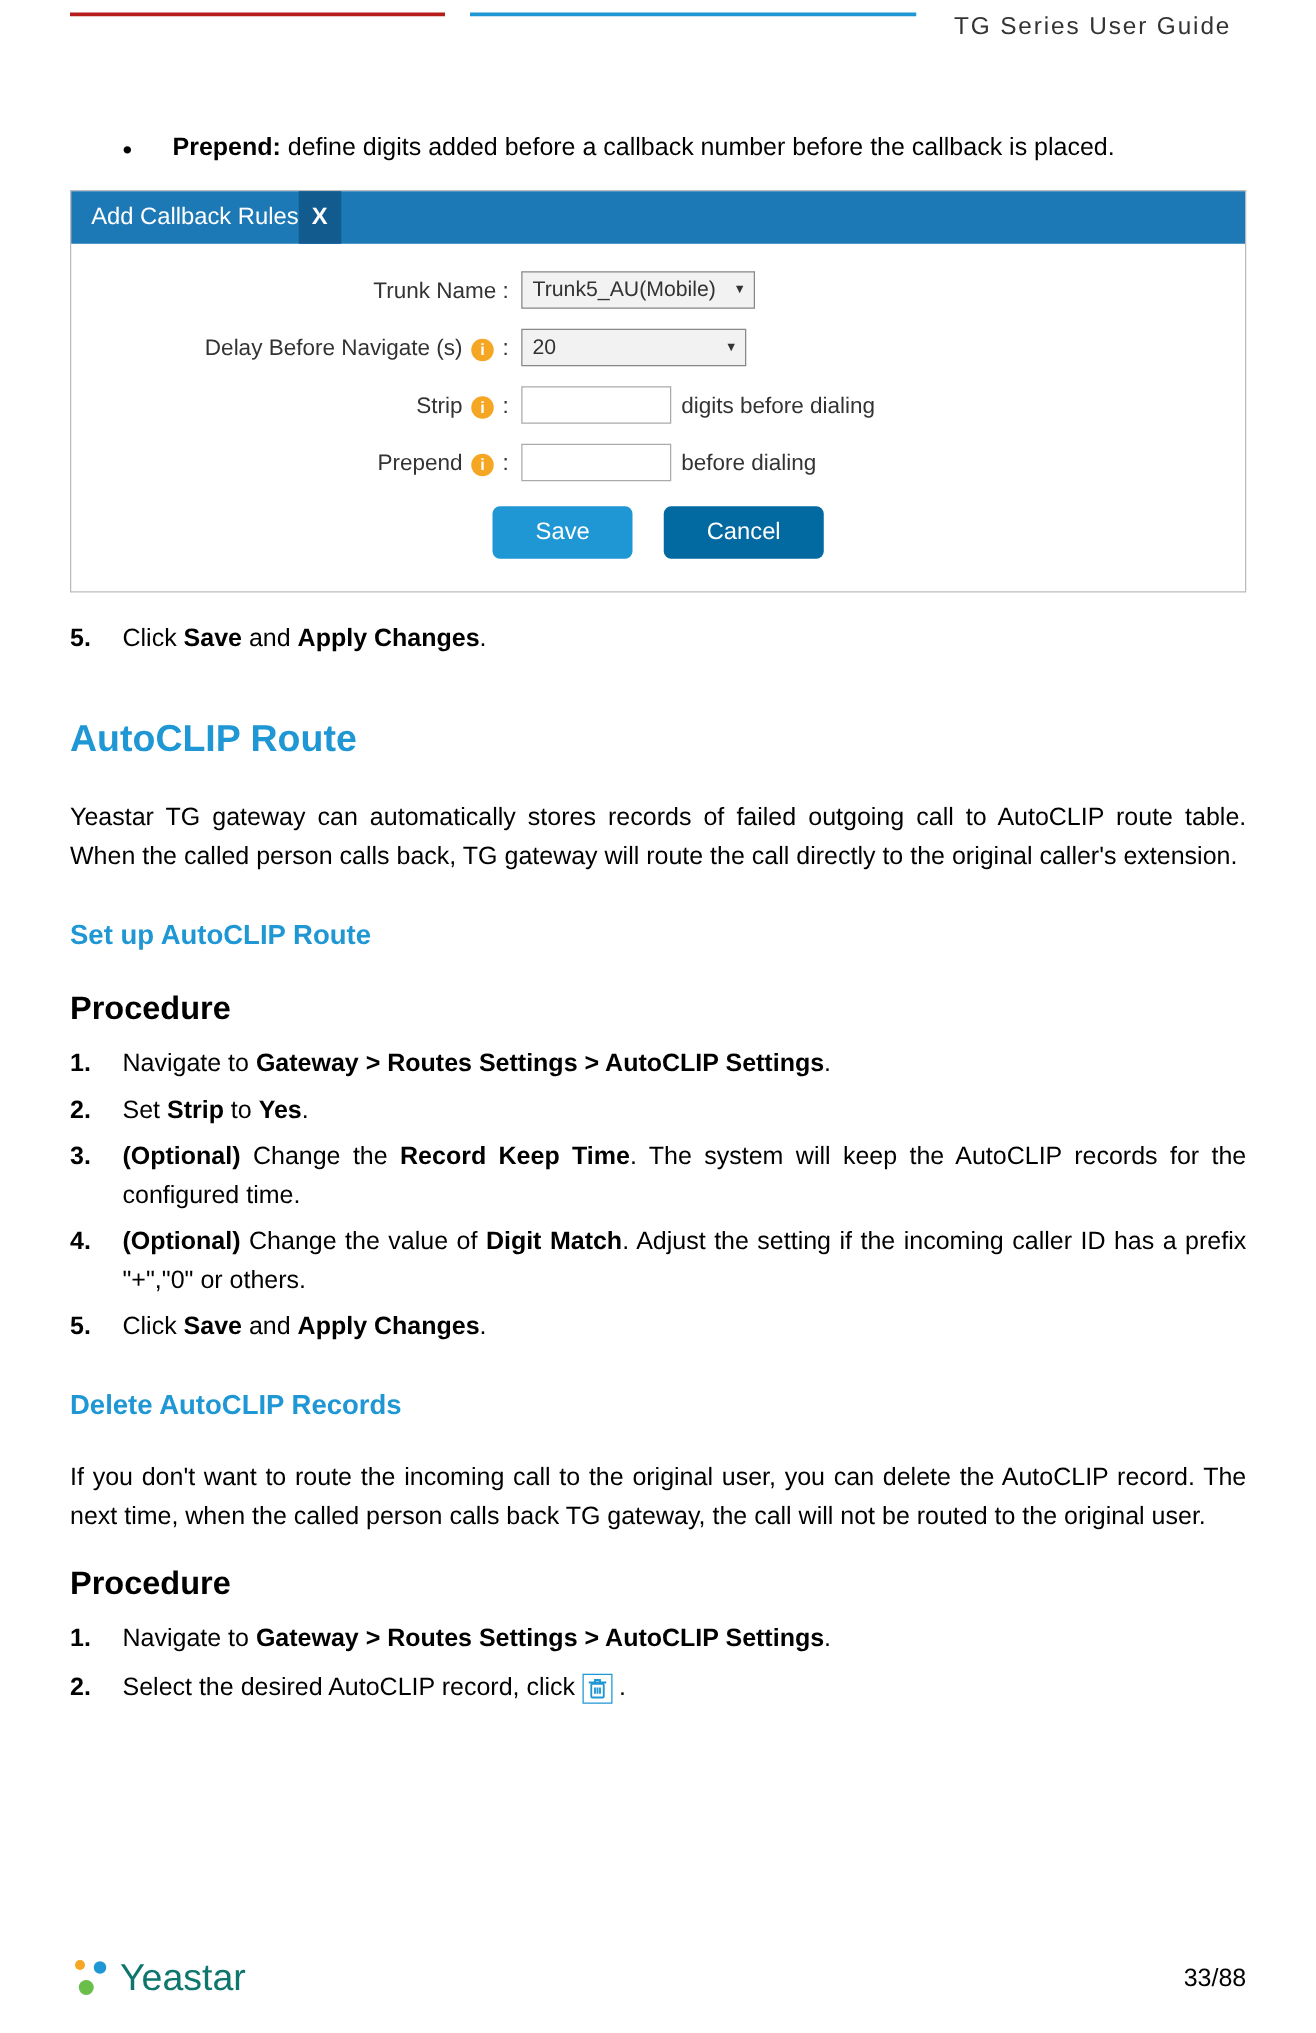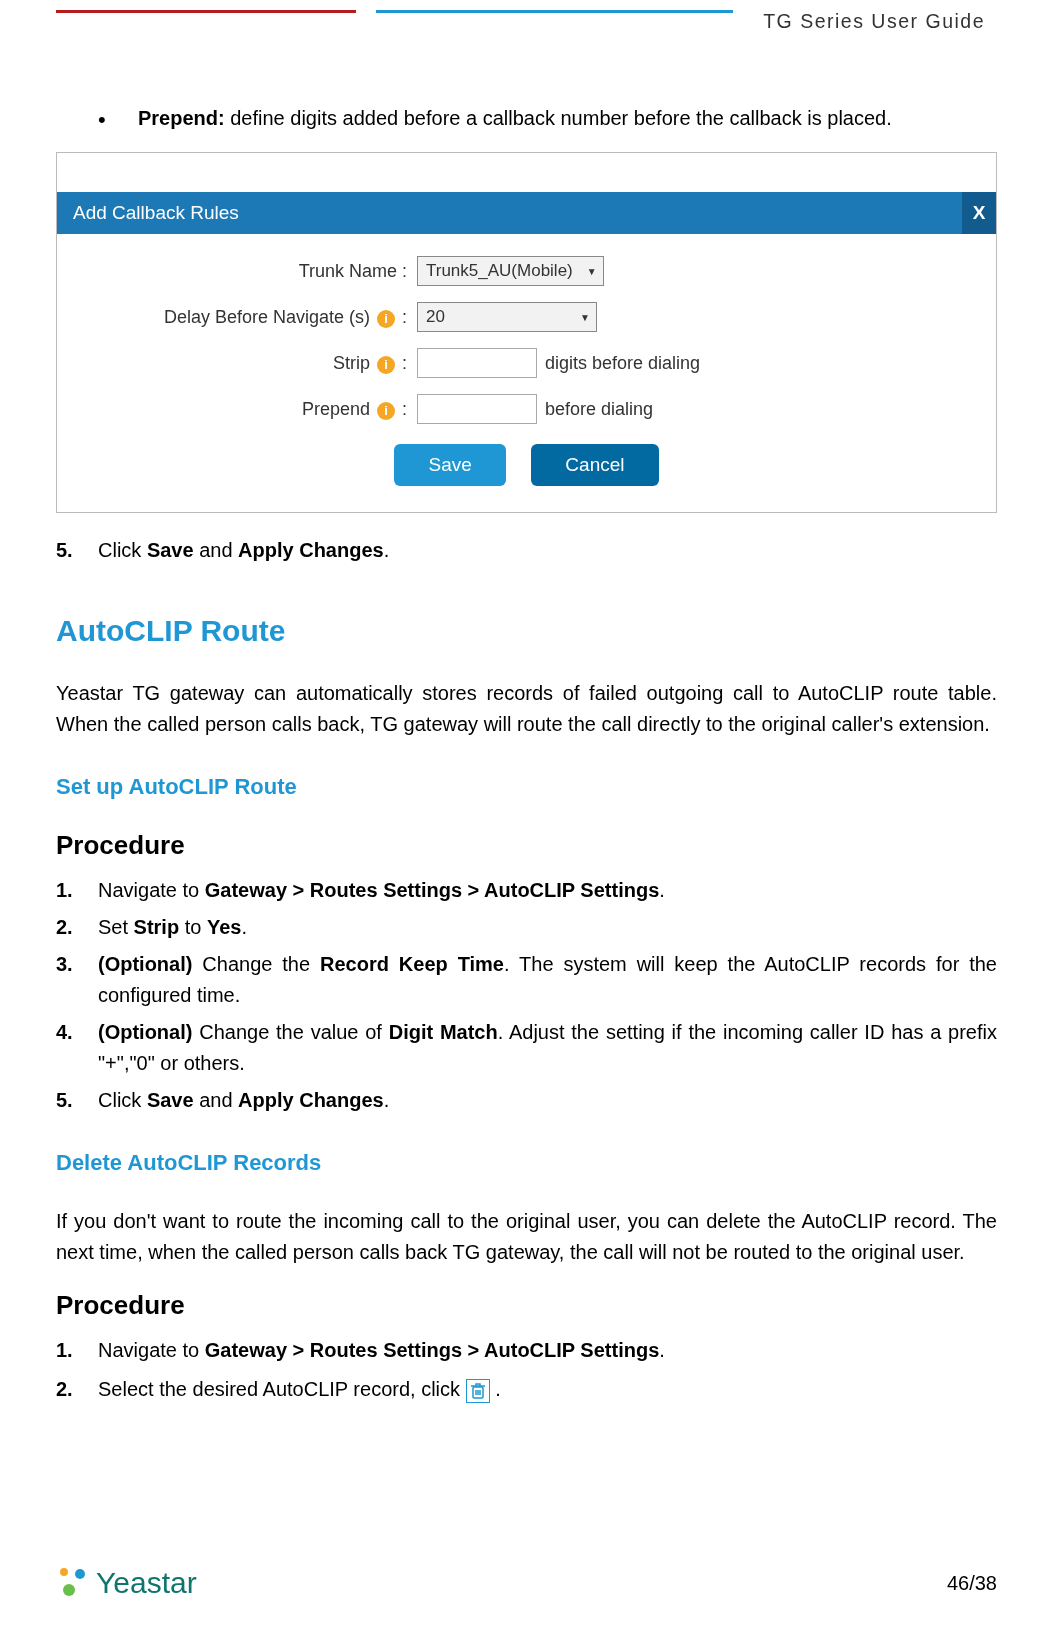--- a/index.html
+++ b/index.html
@@ -57,11 +57,9 @@
     background: #1c79b6;
     color: #fff;
     display: flex;
-    justify-content: space-between;
     align-items: center;
     padding: 10px 0 10px 16px;
     font-size: 19px;
-    margin-top: 39px;
   }
   .modal-close {
     background: #115b8e;

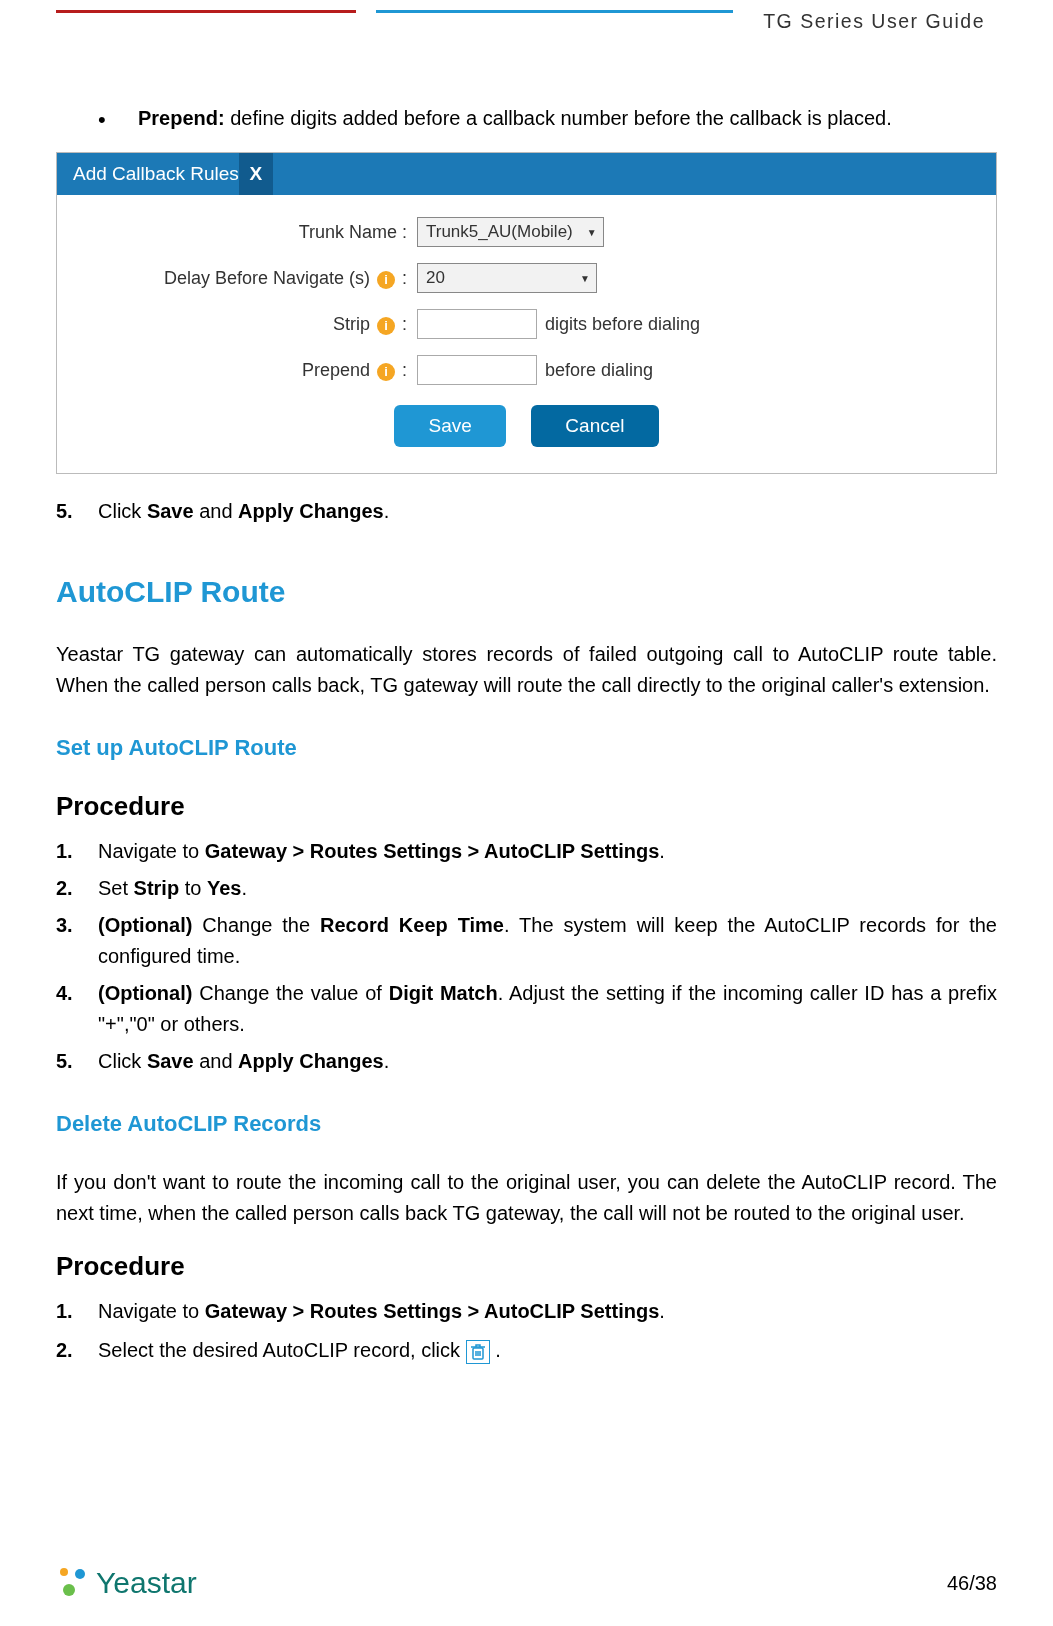--- a/index.html
+++ b/index.html
@@ -320,7 +320,7 @@
     </svg>
     <span class="logo-text">Yeastar</span>
   </div>
-  <div class="page-num">46/38</div>
+  <div class="page-num">33/88</div>
 </div>
 
 </body></html>

